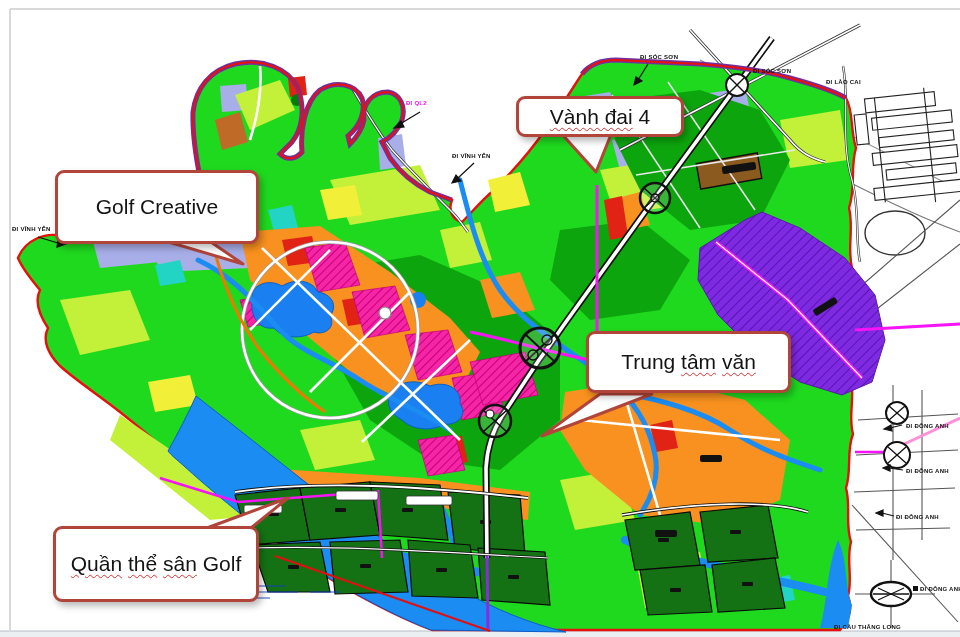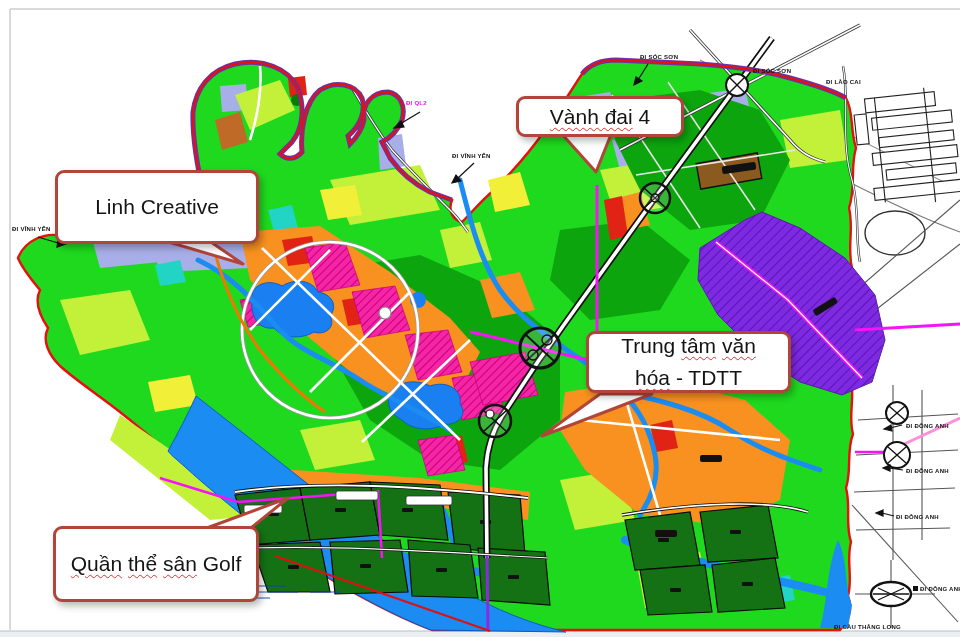--- a/index.html
+++ b/index.html
@@ -403,7 +403,7 @@
 
 <div class="callout" style="left:55px;top:170px;width:204px;height:74px;">
   <div class="cl-line">
-    <span>Linh Creative</span>
+    <span>Golf Creative</span>
   </div>
 </div>
 

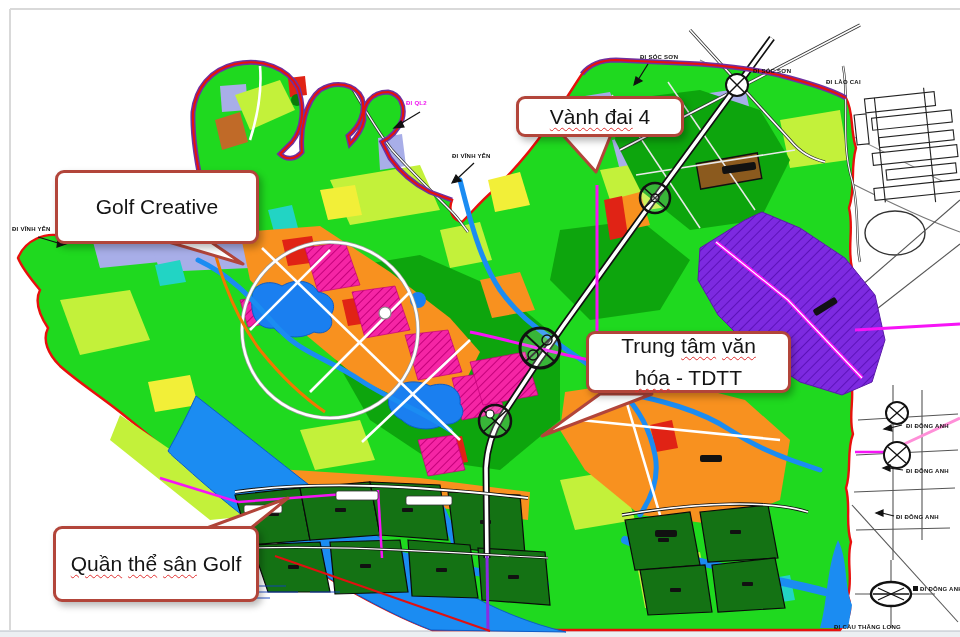--- a/index.html
+++ b/index.html
@@ -413,10 +413,6 @@
     <span class="wavy">tâm</span>
     <span class="wavy">văn</span>
   </div>
-  <div class="cl-line">
-    <span class="wavy">hóa</span>
-    <span>- TDTT</span>
-  </div>
 </div>
 
 <div class="callout" style="left:53px;top:526px;width:206px;height:76px;justify-content:center;">

